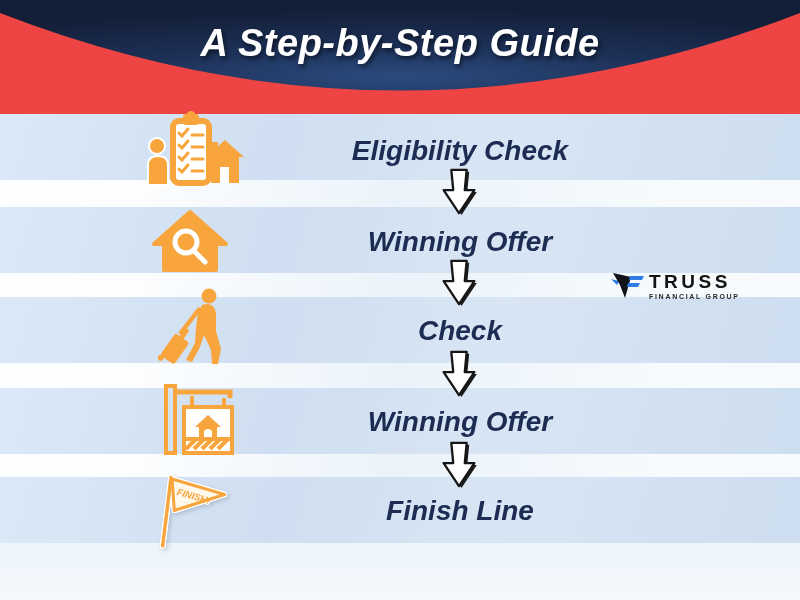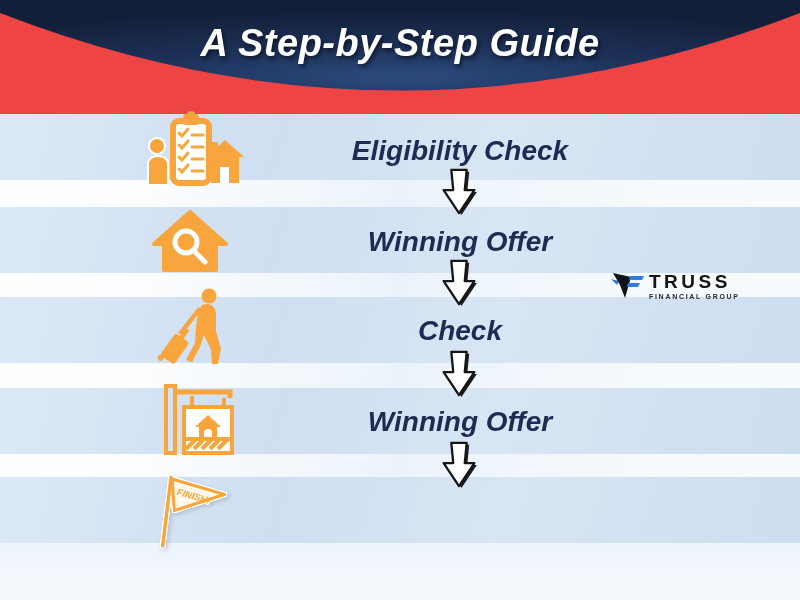--- a/index.html
+++ b/index.html
@@ -151,6 +151,7 @@
   <div class="step-label" id="label-2">Winning Offer</div>
   <div class="step-label" id="label-3">Check</div>
   <div class="step-label" id="label-4">Winning Offer</div>
+  <div class="step-label" id="label-5">Finish Line</div>
 
   <svg class="arrow" id="arrow-1" viewBox="0 0 46 50">
     <path d="M15,2 H31 L29,23 H39 L23,47 L7,23 H17 Z" transform="translate(2.6,2)" fill="#1b1b1b"></path>

